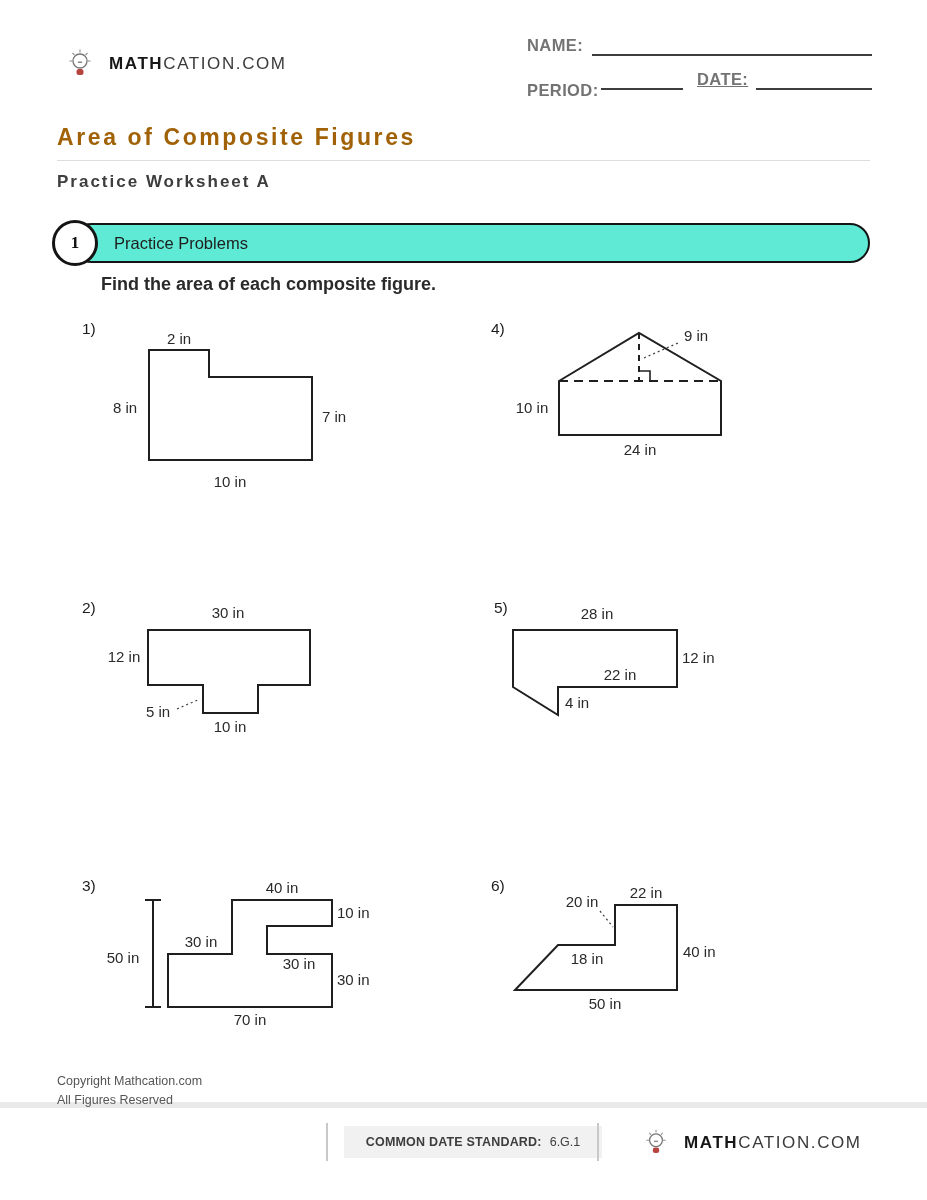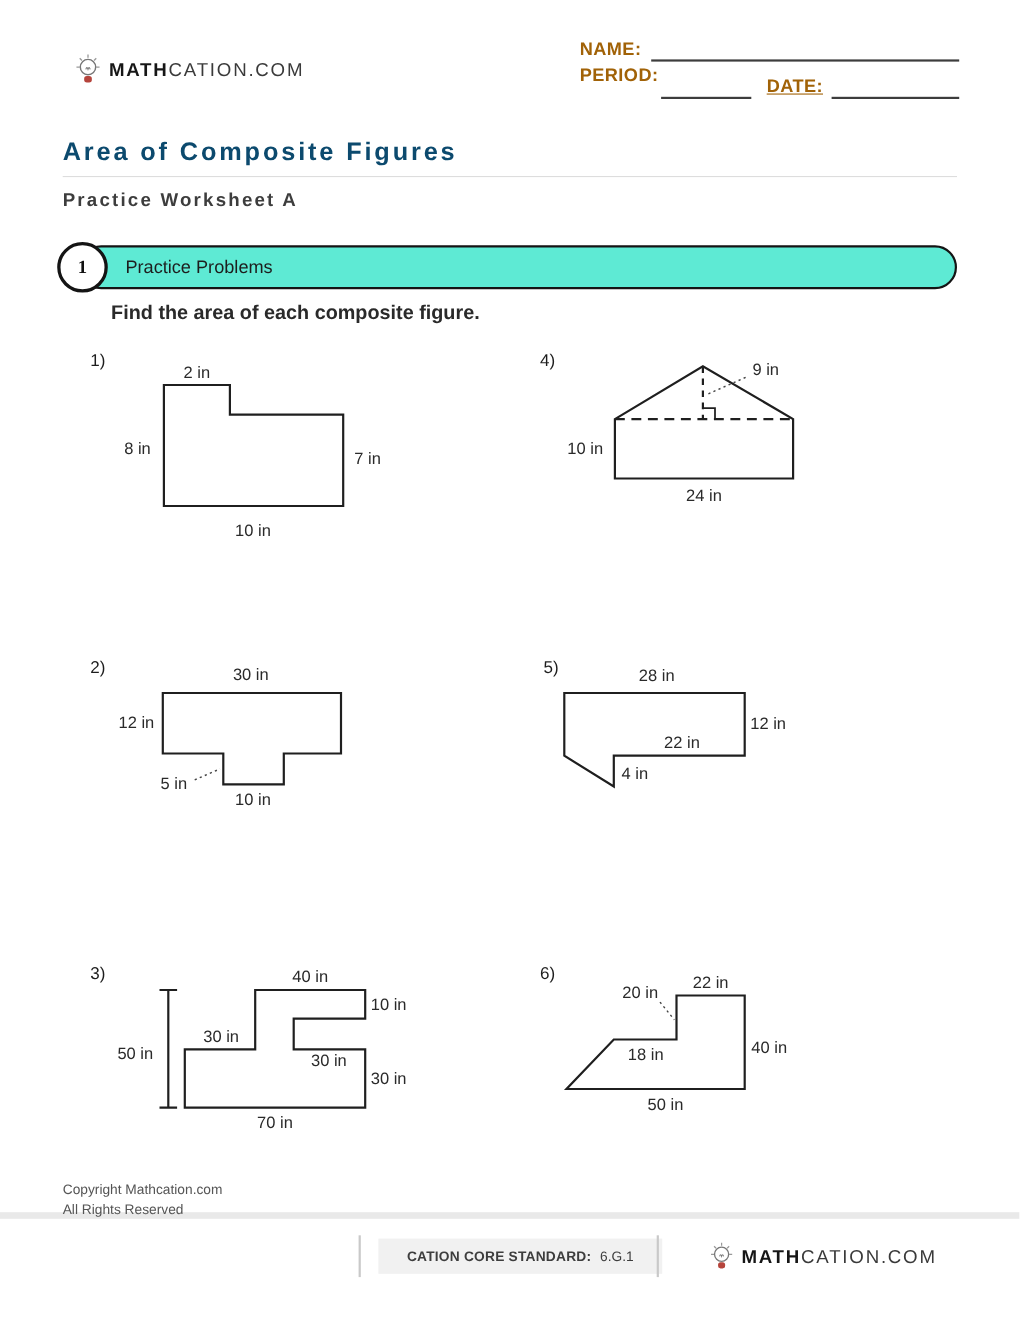--- a/index.html
+++ b/index.html
@@ -13,7 +13,7 @@
   .logo{display:flex;align-items:center;gap:7px;}
   .logo-text{font-size:17px;letter-spacing:1.6px;color:#3a3a3a;}
   .logo-text b{font-weight:700;color:#161616;}
-  .fieldlabel{font-size:16.5px;font-weight:700;color:#a16207;letter-spacing:.4px;}
+  .fieldlabel{font-size:16.5px;font-weight:700;color:#737373;letter-spacing:.4px;}
   .blank{border-bottom:2px solid #3d3d3d;height:1px;}
 
   

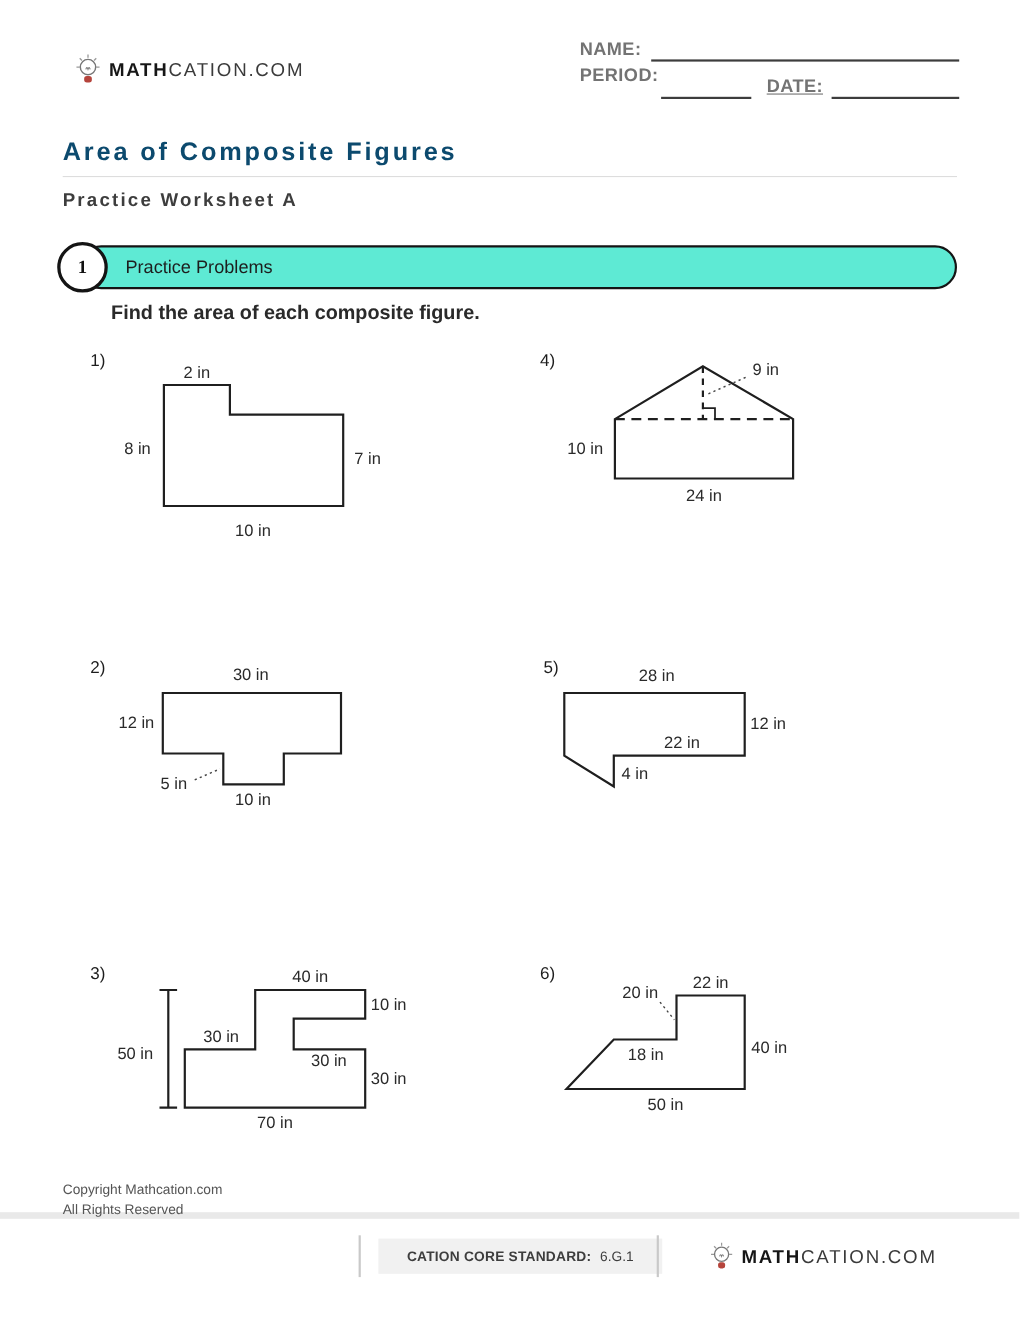--- a/index.html
+++ b/index.html
@@ -10,7 +10,7 @@
   .abs{position:absolute;}
 
   
-  .logo{display:flex;align-items:center;gap:7px;}
+  .logo{display:flex;align-items:center;gap:17px;}
   .logo-text{font-size:17px;letter-spacing:1.6px;color:#3a3a3a;}
   .logo-text b{font-weight:700;color:#161616;}
   .fieldlabel{font-size:16.5px;font-weight:700;color:#737373;letter-spacing:.4px;}

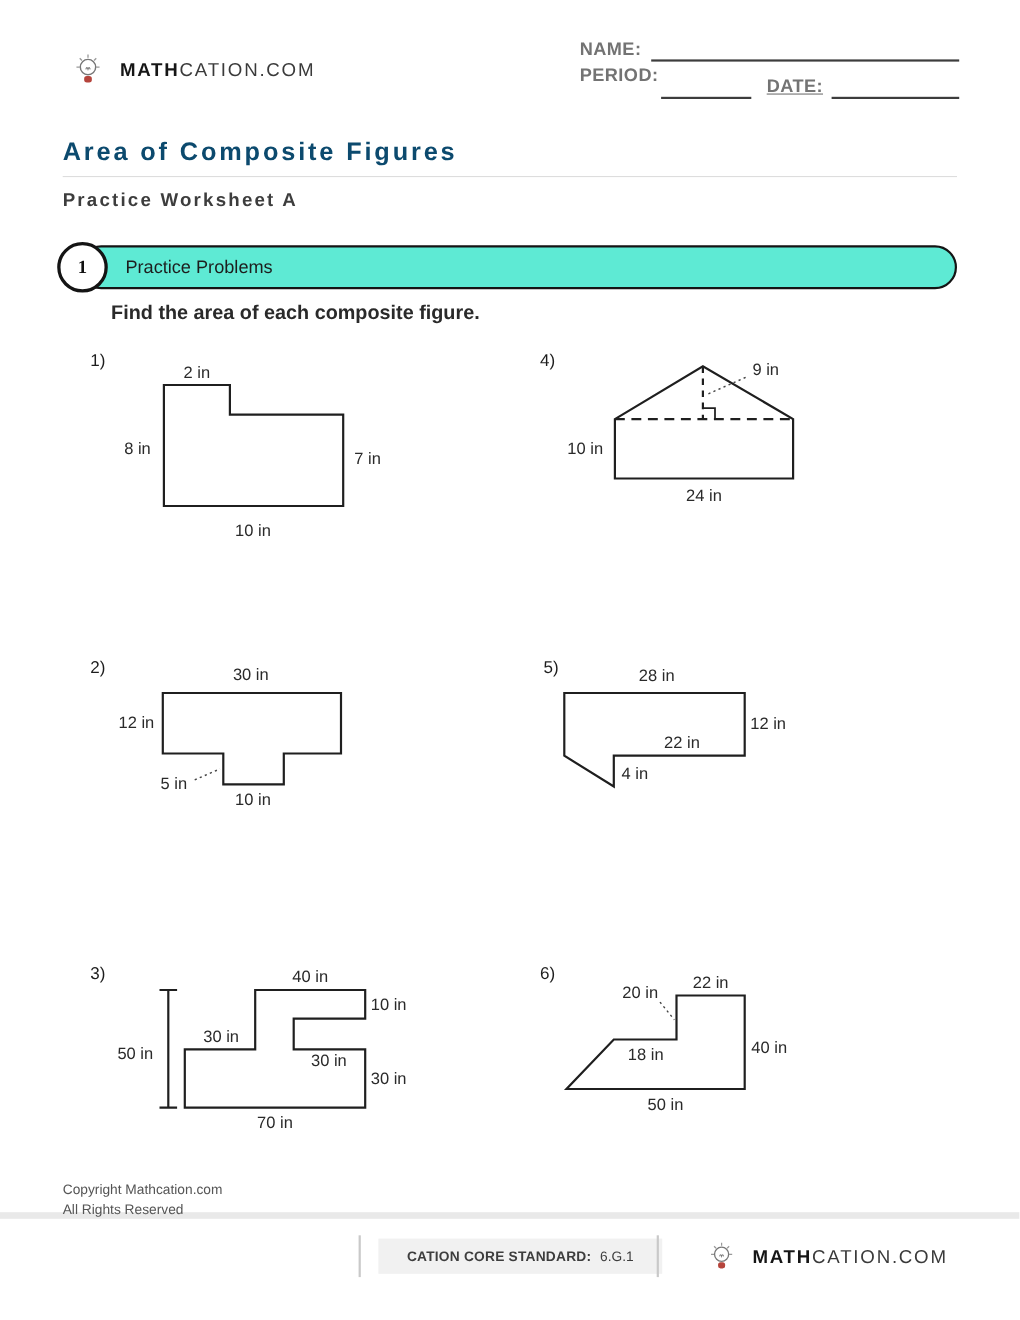--- a/index.html
+++ b/index.html
@@ -68,7 +68,7 @@
 
   <div class="abs fieldlabel" style="left:527px;top:36px;">NAME:</div>
   <div class="abs blank" style="left:592px;top:53px;width:280px;"></div>
-  <div class="abs fieldlabel" style="left:527px;top:60px;text-align:right;">PERIOD:</div>
+  <div class="abs fieldlabel" style="left:527px;top:81px;text-align:right;">PERIOD:</div>
   <div class="abs blank" style="left:601px;top:87px;width:82px;"></div>
   <div class="abs fieldlabel" style="left:697px;top:70px;text-decoration:underline;">DATE:</div>
   <div class="abs blank" style="left:756px;top:87px;width:116px;"></div>

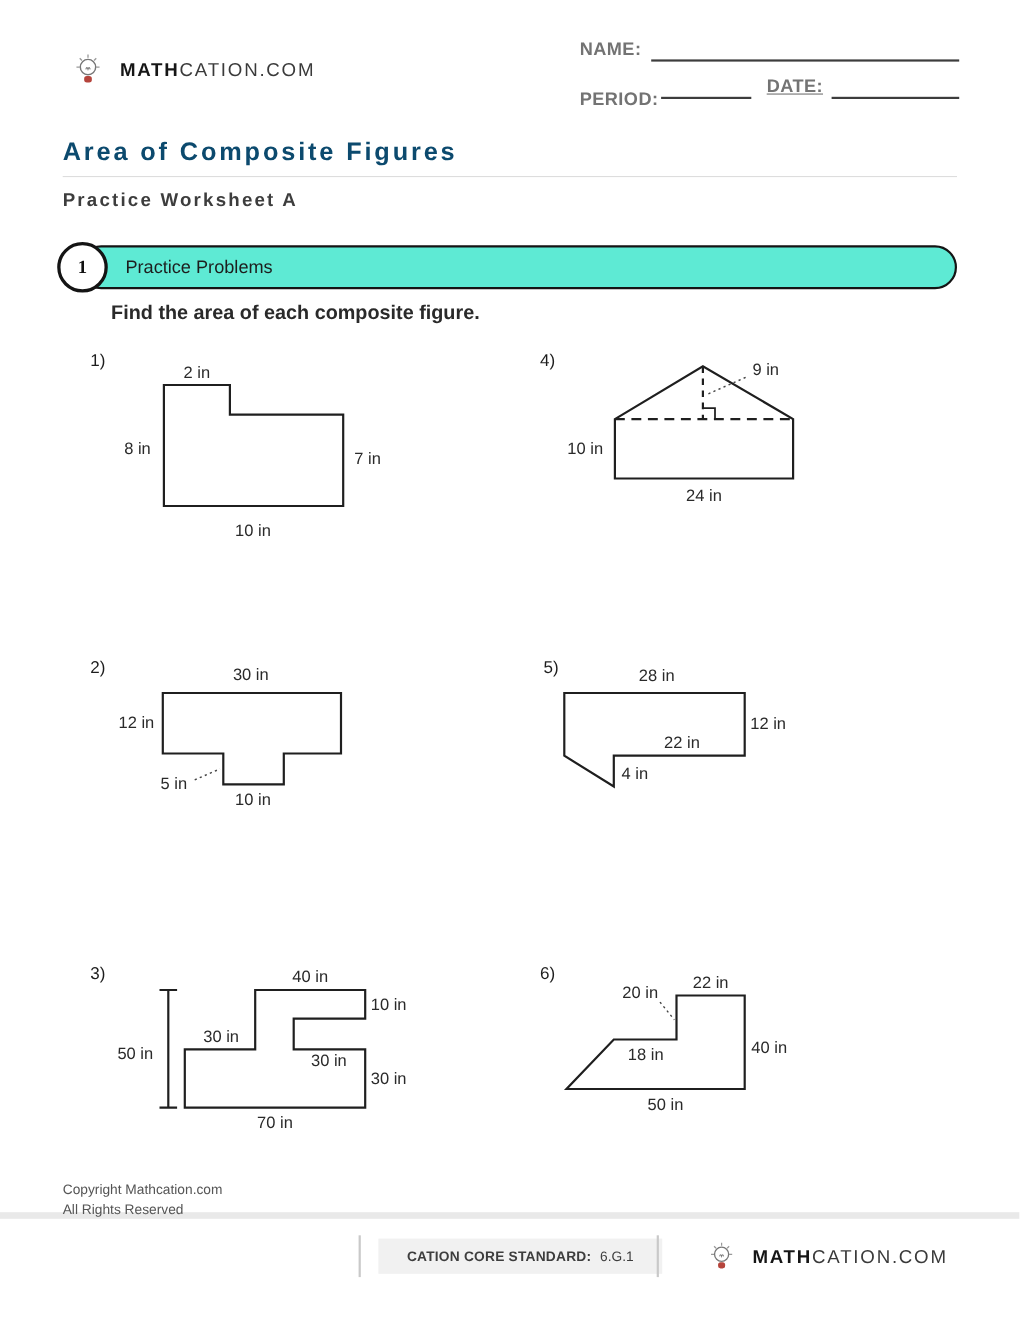--- a/index.html
+++ b/index.html
@@ -17,7 +17,7 @@
   .blank{border-bottom:2px solid #3d3d3d;height:1px;}
 
   
-  .title{font-size:23px;font-weight:700;letter-spacing:2.6px;color:#0c4a6e;}
+  .title{font-size:23px;font-weight:700;letter-spacing:2.6px;color:#a16207;}
   .hr{height:1px;background:#ddd;}
   .subtitle{font-size:17px;font-weight:700;letter-spacing:2px;color:#3d3d3d;}
 

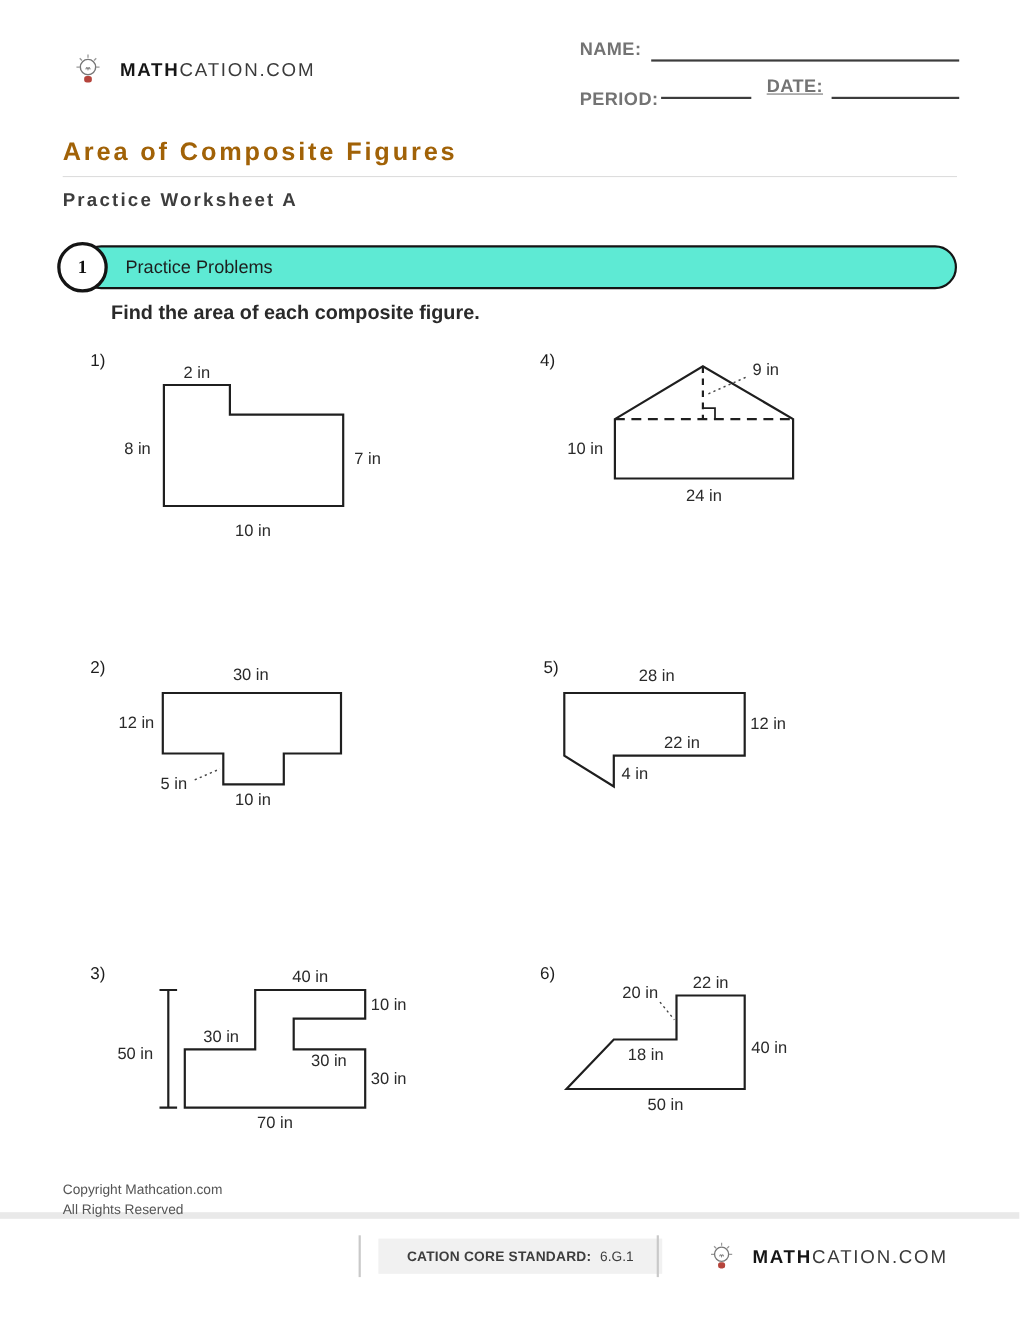--- a/index.html
+++ b/index.html
@@ -156,7 +156,7 @@
   <div class="abs footbar" style="left:0;top:1102px;"></div>
   <div class="abs copy" style="left:57px;top:1072px;">
     <div>Copyright Mathcation.com</div>
-    <div>All Rights Reserved</div>
+    <div>All Figures Reserved</div>
   </div>
   <div class="abs vdiv" style="left:326px;top:1123px;"></div>
   <div class="abs ccbox" style="left:344px;top:1126px;width:230px;">

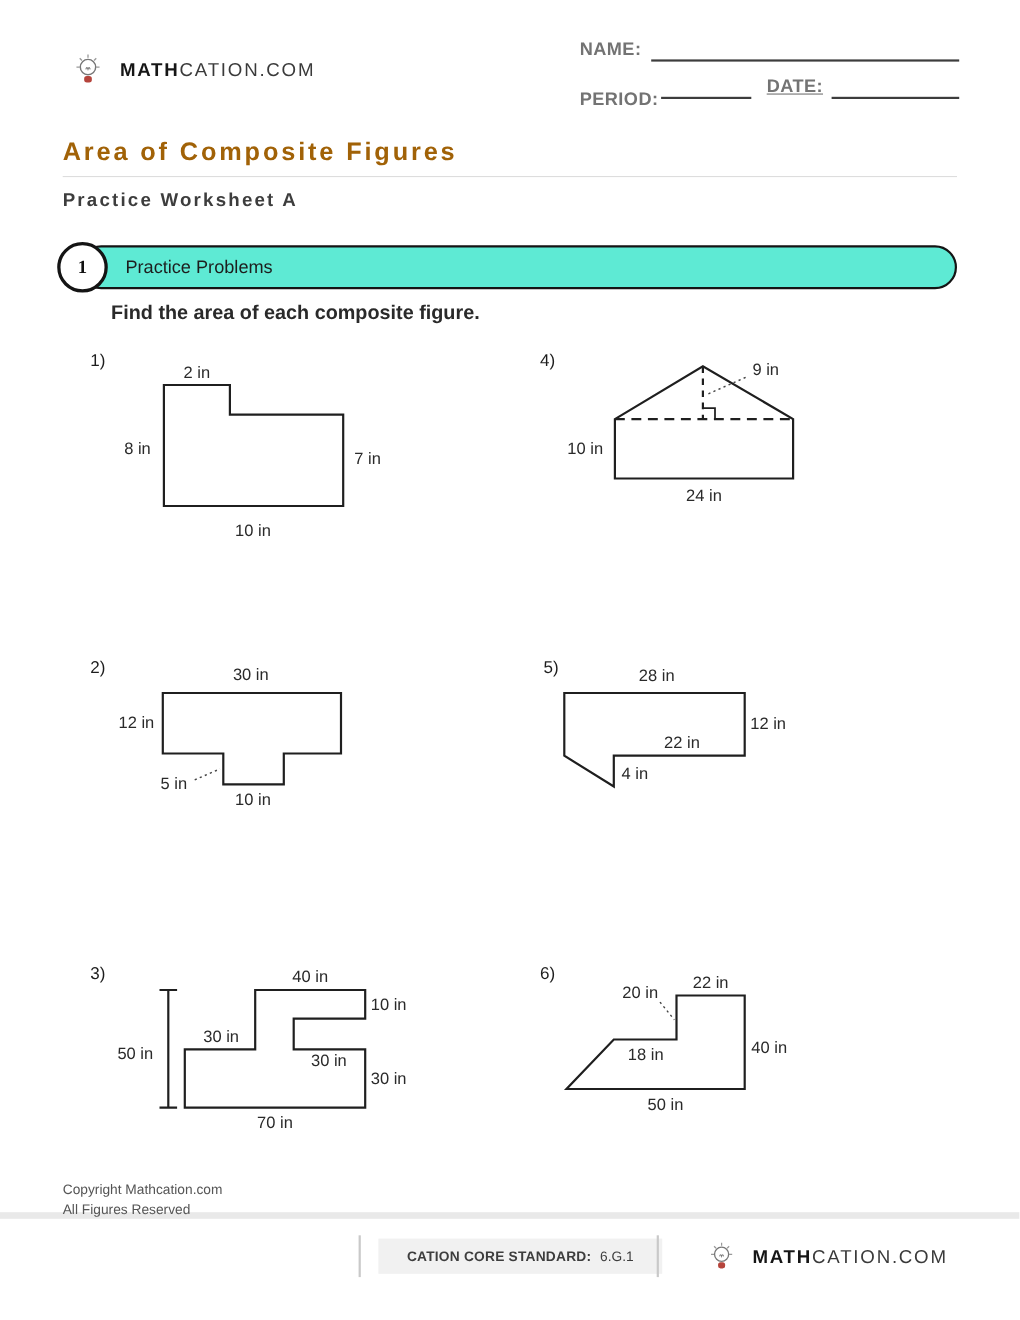--- a/index.html
+++ b/index.html
@@ -160,7 +160,7 @@
   </div>
   <div class="abs vdiv" style="left:326px;top:1123px;"></div>
   <div class="abs ccbox" style="left:344px;top:1126px;width:230px;">
-    <span class="cclabel">CATION CORE STANDARD:</span>
+    <span class="cclabel">COMMON DATE STANDARD:</span>
     <span>6.G.1</span>
   </div>
   <div class="abs vdiv" style="left:597px;top:1123px;"></div>

